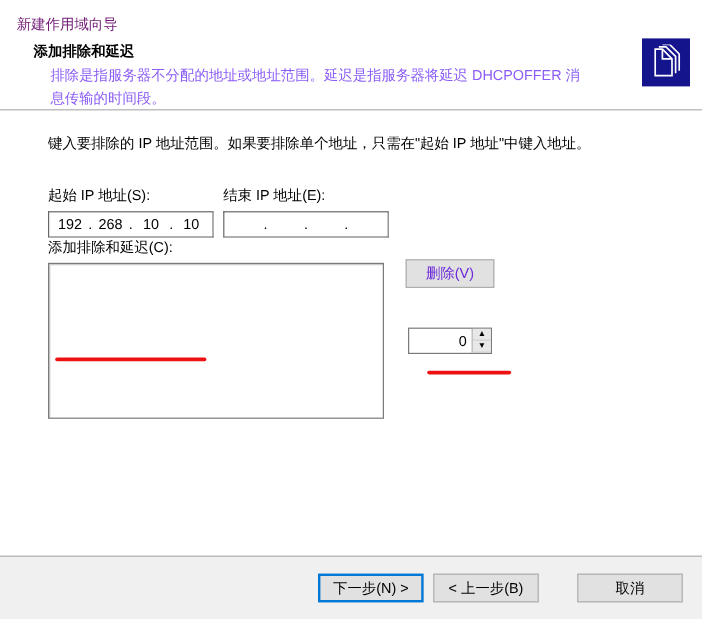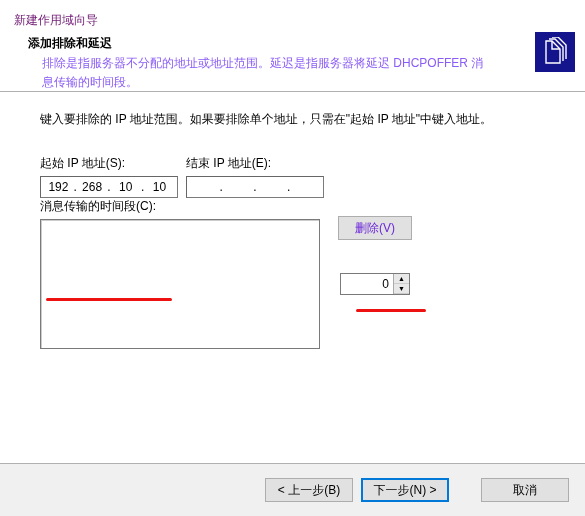--- a/index.html
+++ b/index.html
@@ -136,7 +136,7 @@
 
     <div class="row2">
       <div class="field">
-        <div class="lbl">消息传输的时间段(C):</div>
+        <div class="lbl">添加排除和延迟(C):</div>
         <div class="listbox"></div>
       </div>
       <div class="btn-slot">

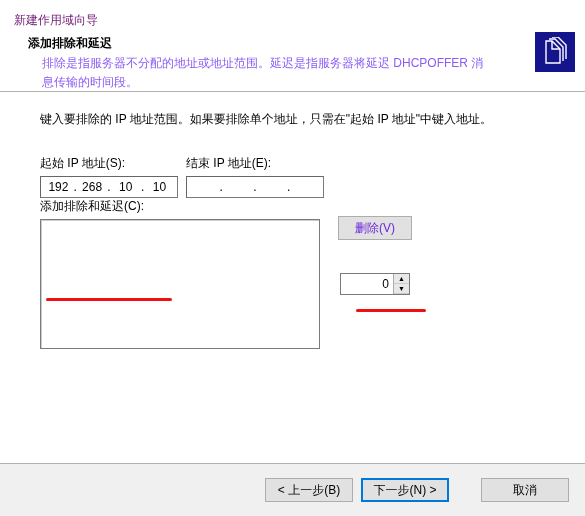--- a/index.html
+++ b/index.html
@@ -156,8 +156,8 @@
   </div>
 
   <div class="footer">
+    <button class="btn-nav btn-primary">下一步(N) &gt;</button>
     <button class="btn-nav">&lt; 上一步(B)</button>
-    <button class="btn-nav btn-primary">下一步(N) &gt;</button>
     <div class="gap"></div>
     <button class="btn-nav">取消</button>
   </div>

